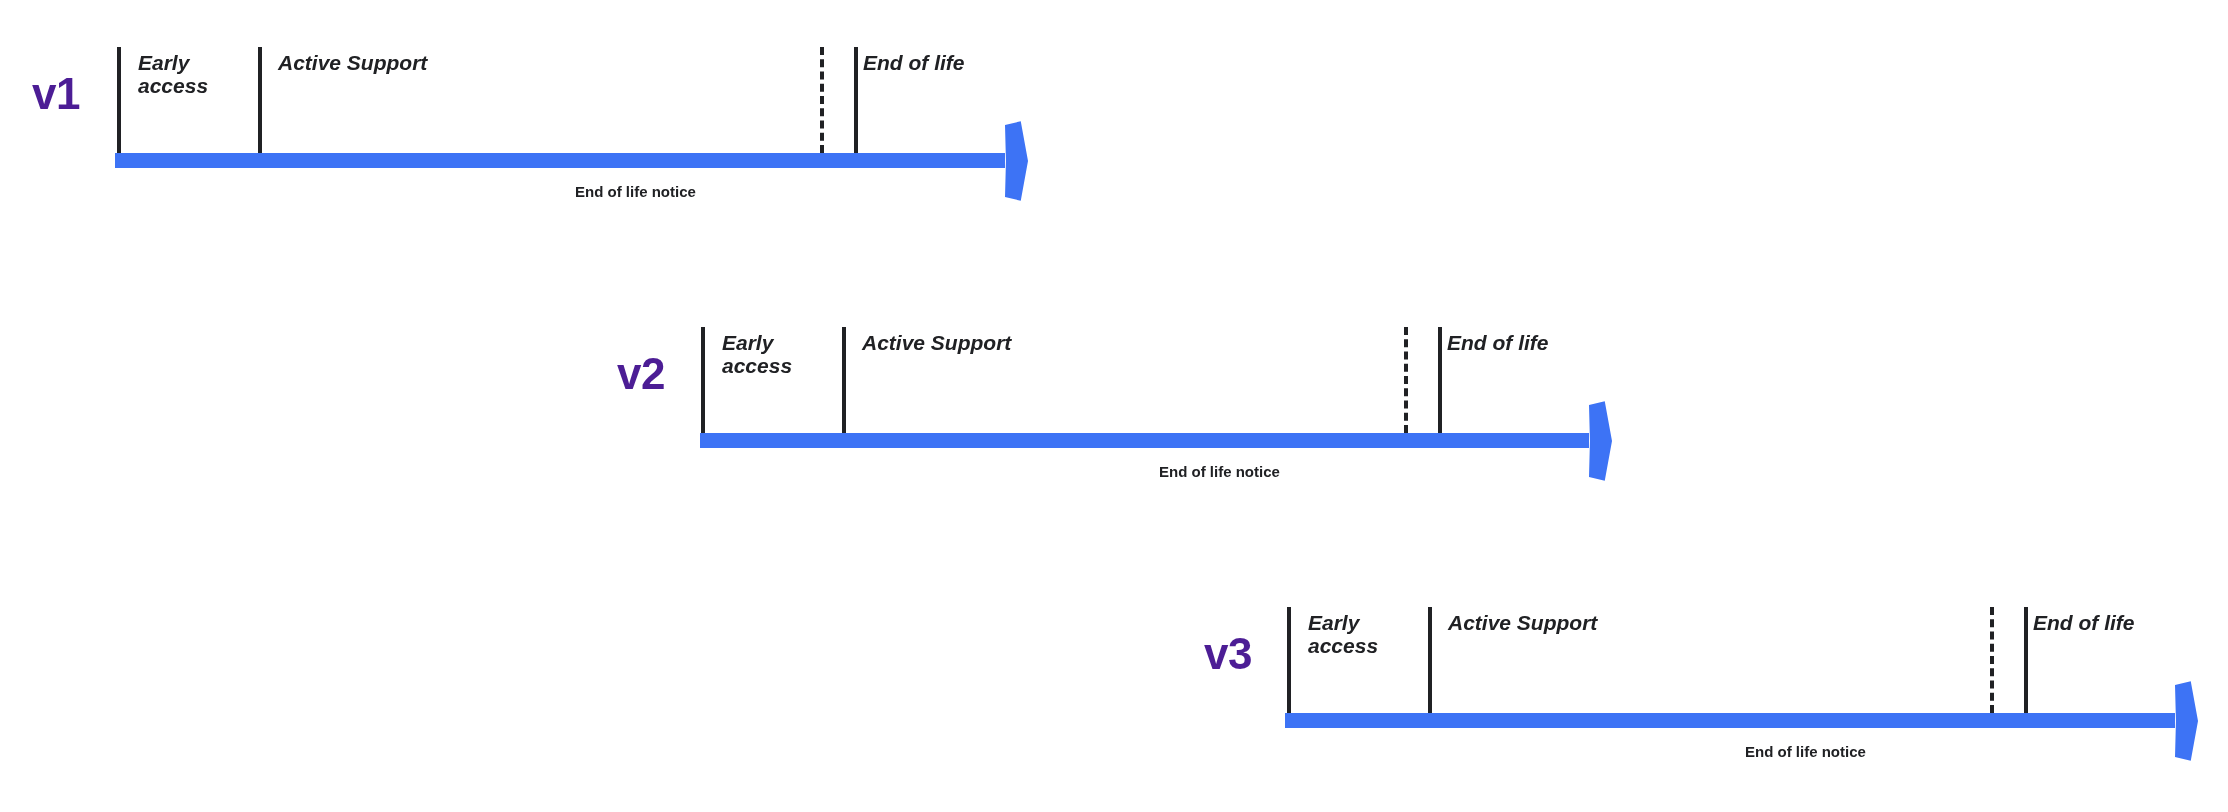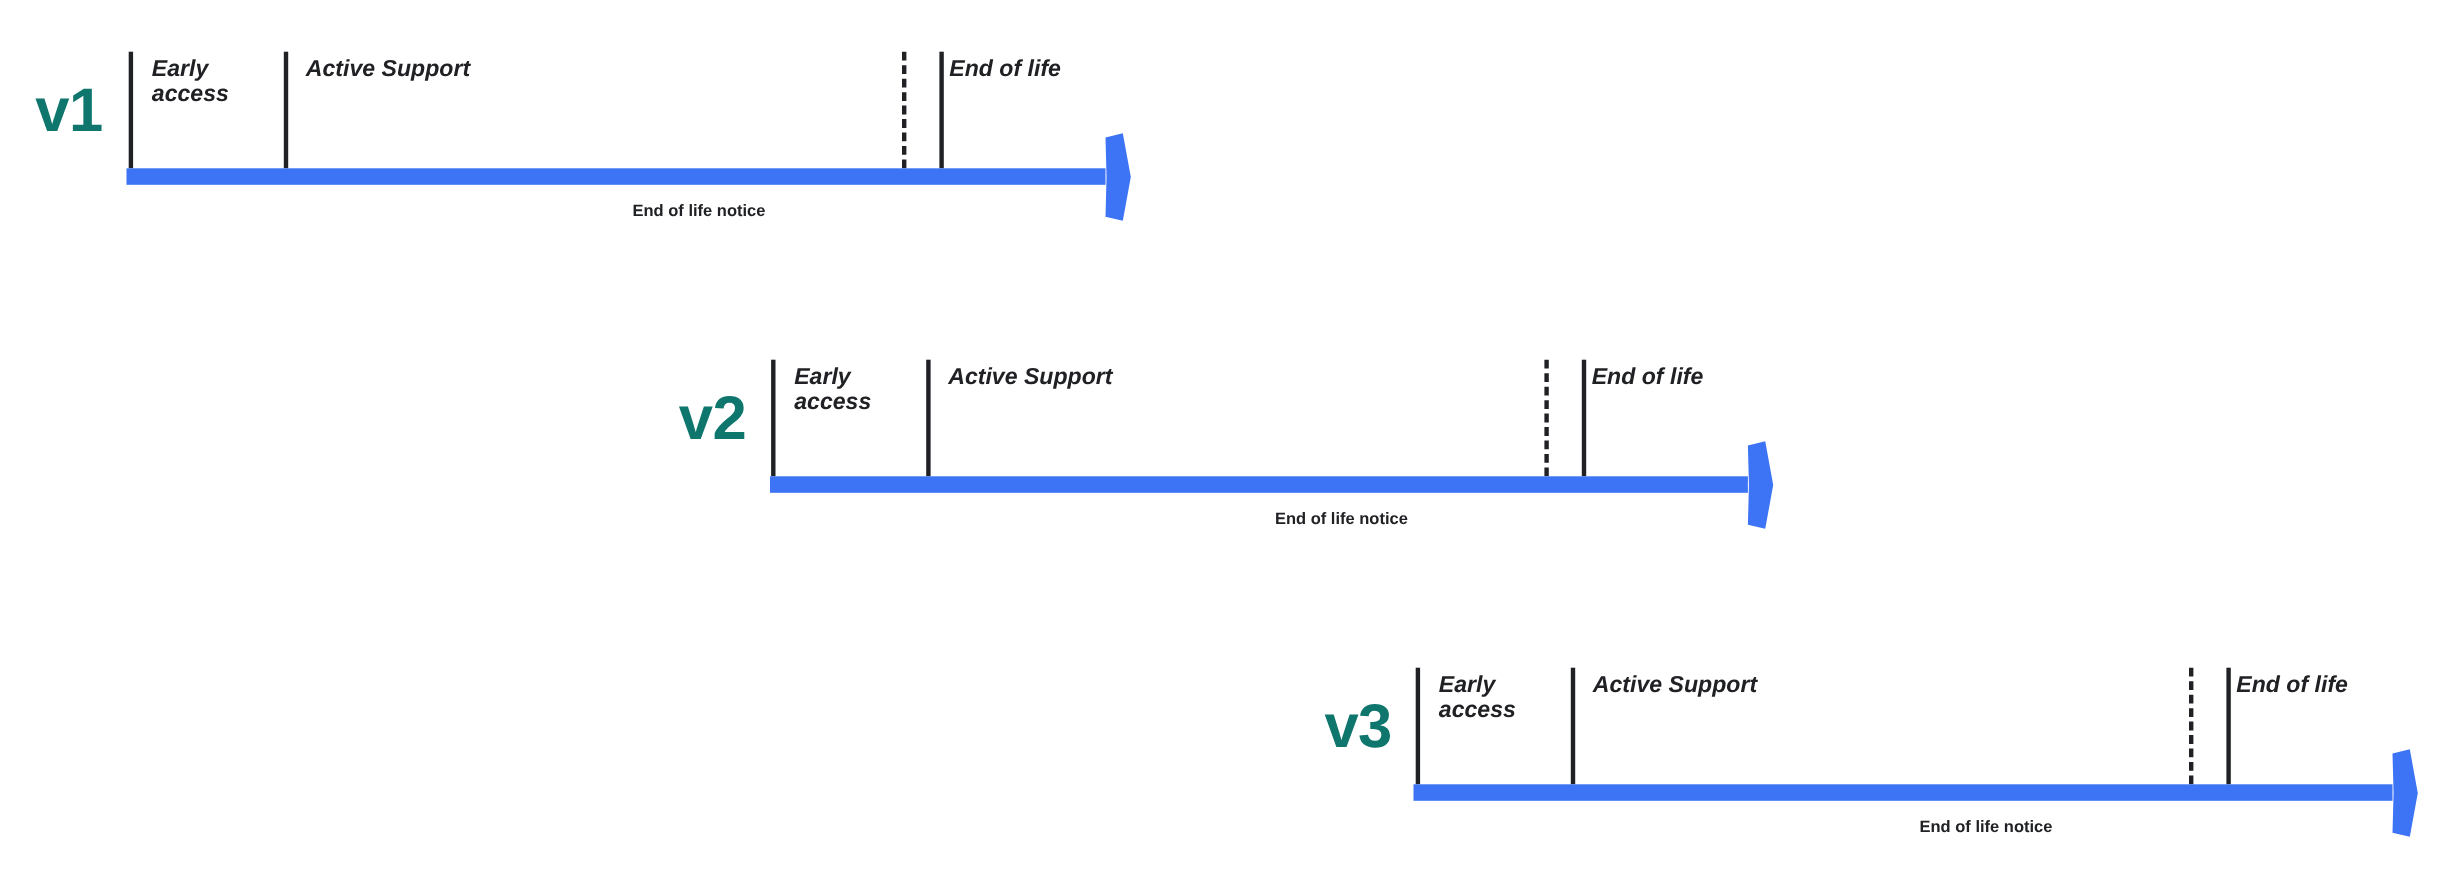--- a/index.html
+++ b/index.html
@@ -33,9 +33,9 @@
   
   .version-label {
     position: absolute;
-    font-size: 56px;
+    font-size: 44px;
     font-weight: 700;
-    color: #0f766e;
+    color: #4c1d95;
     line-height: 1;
     letter-spacing: -0.5px;
     white-space: nowrap;

